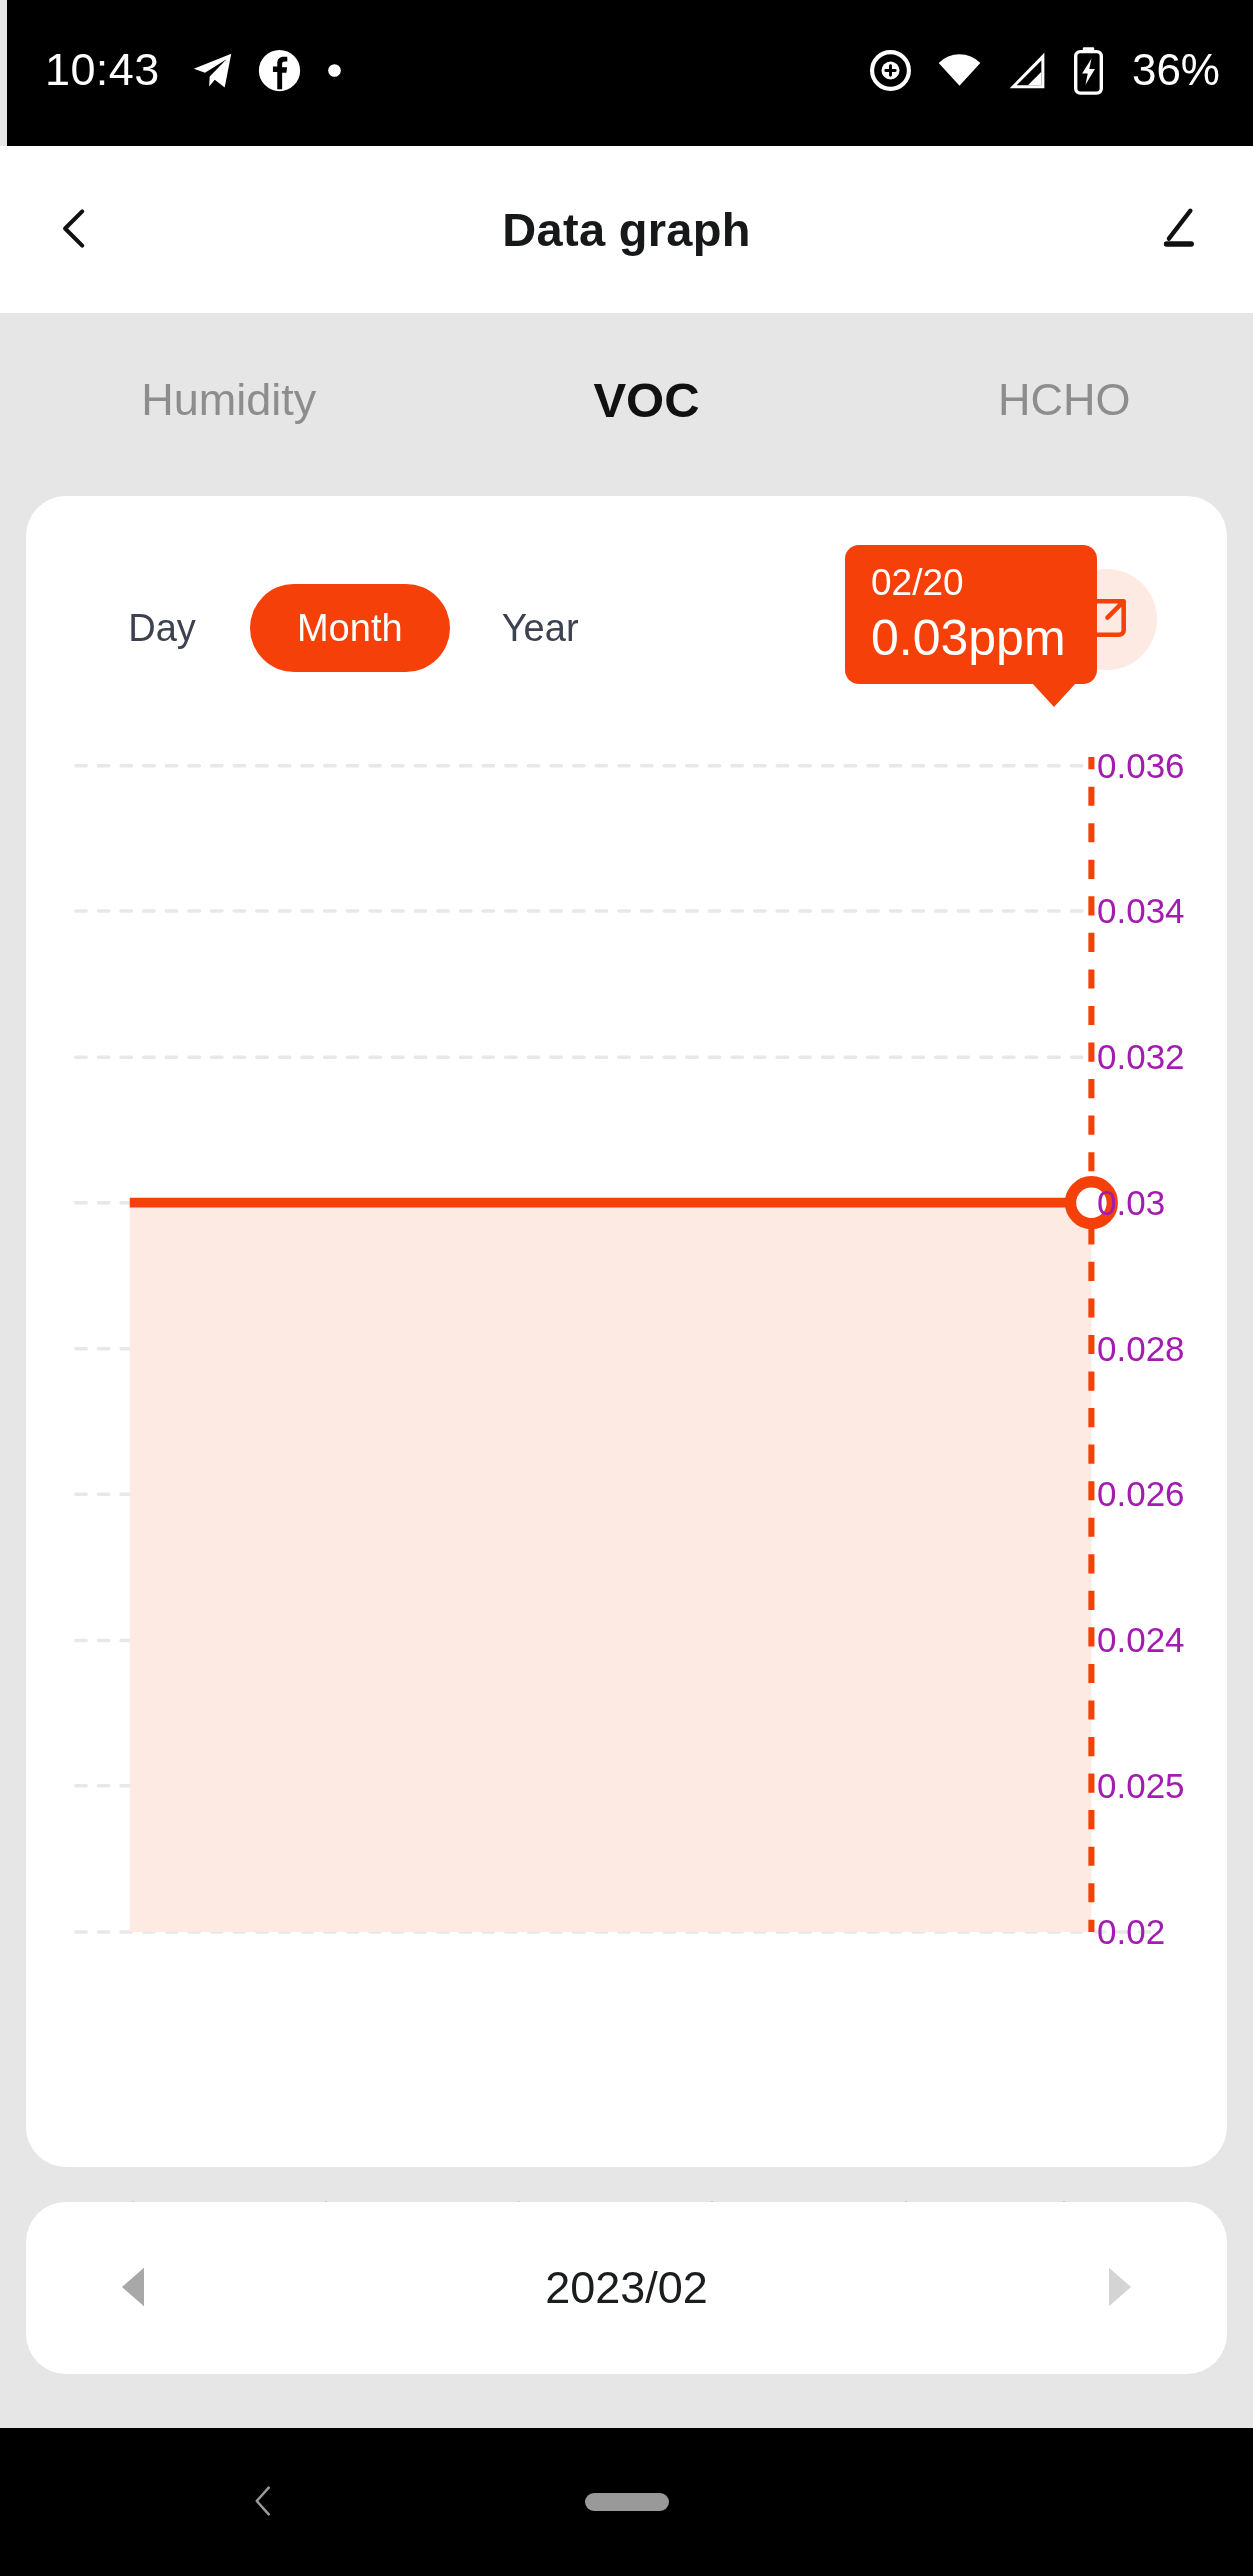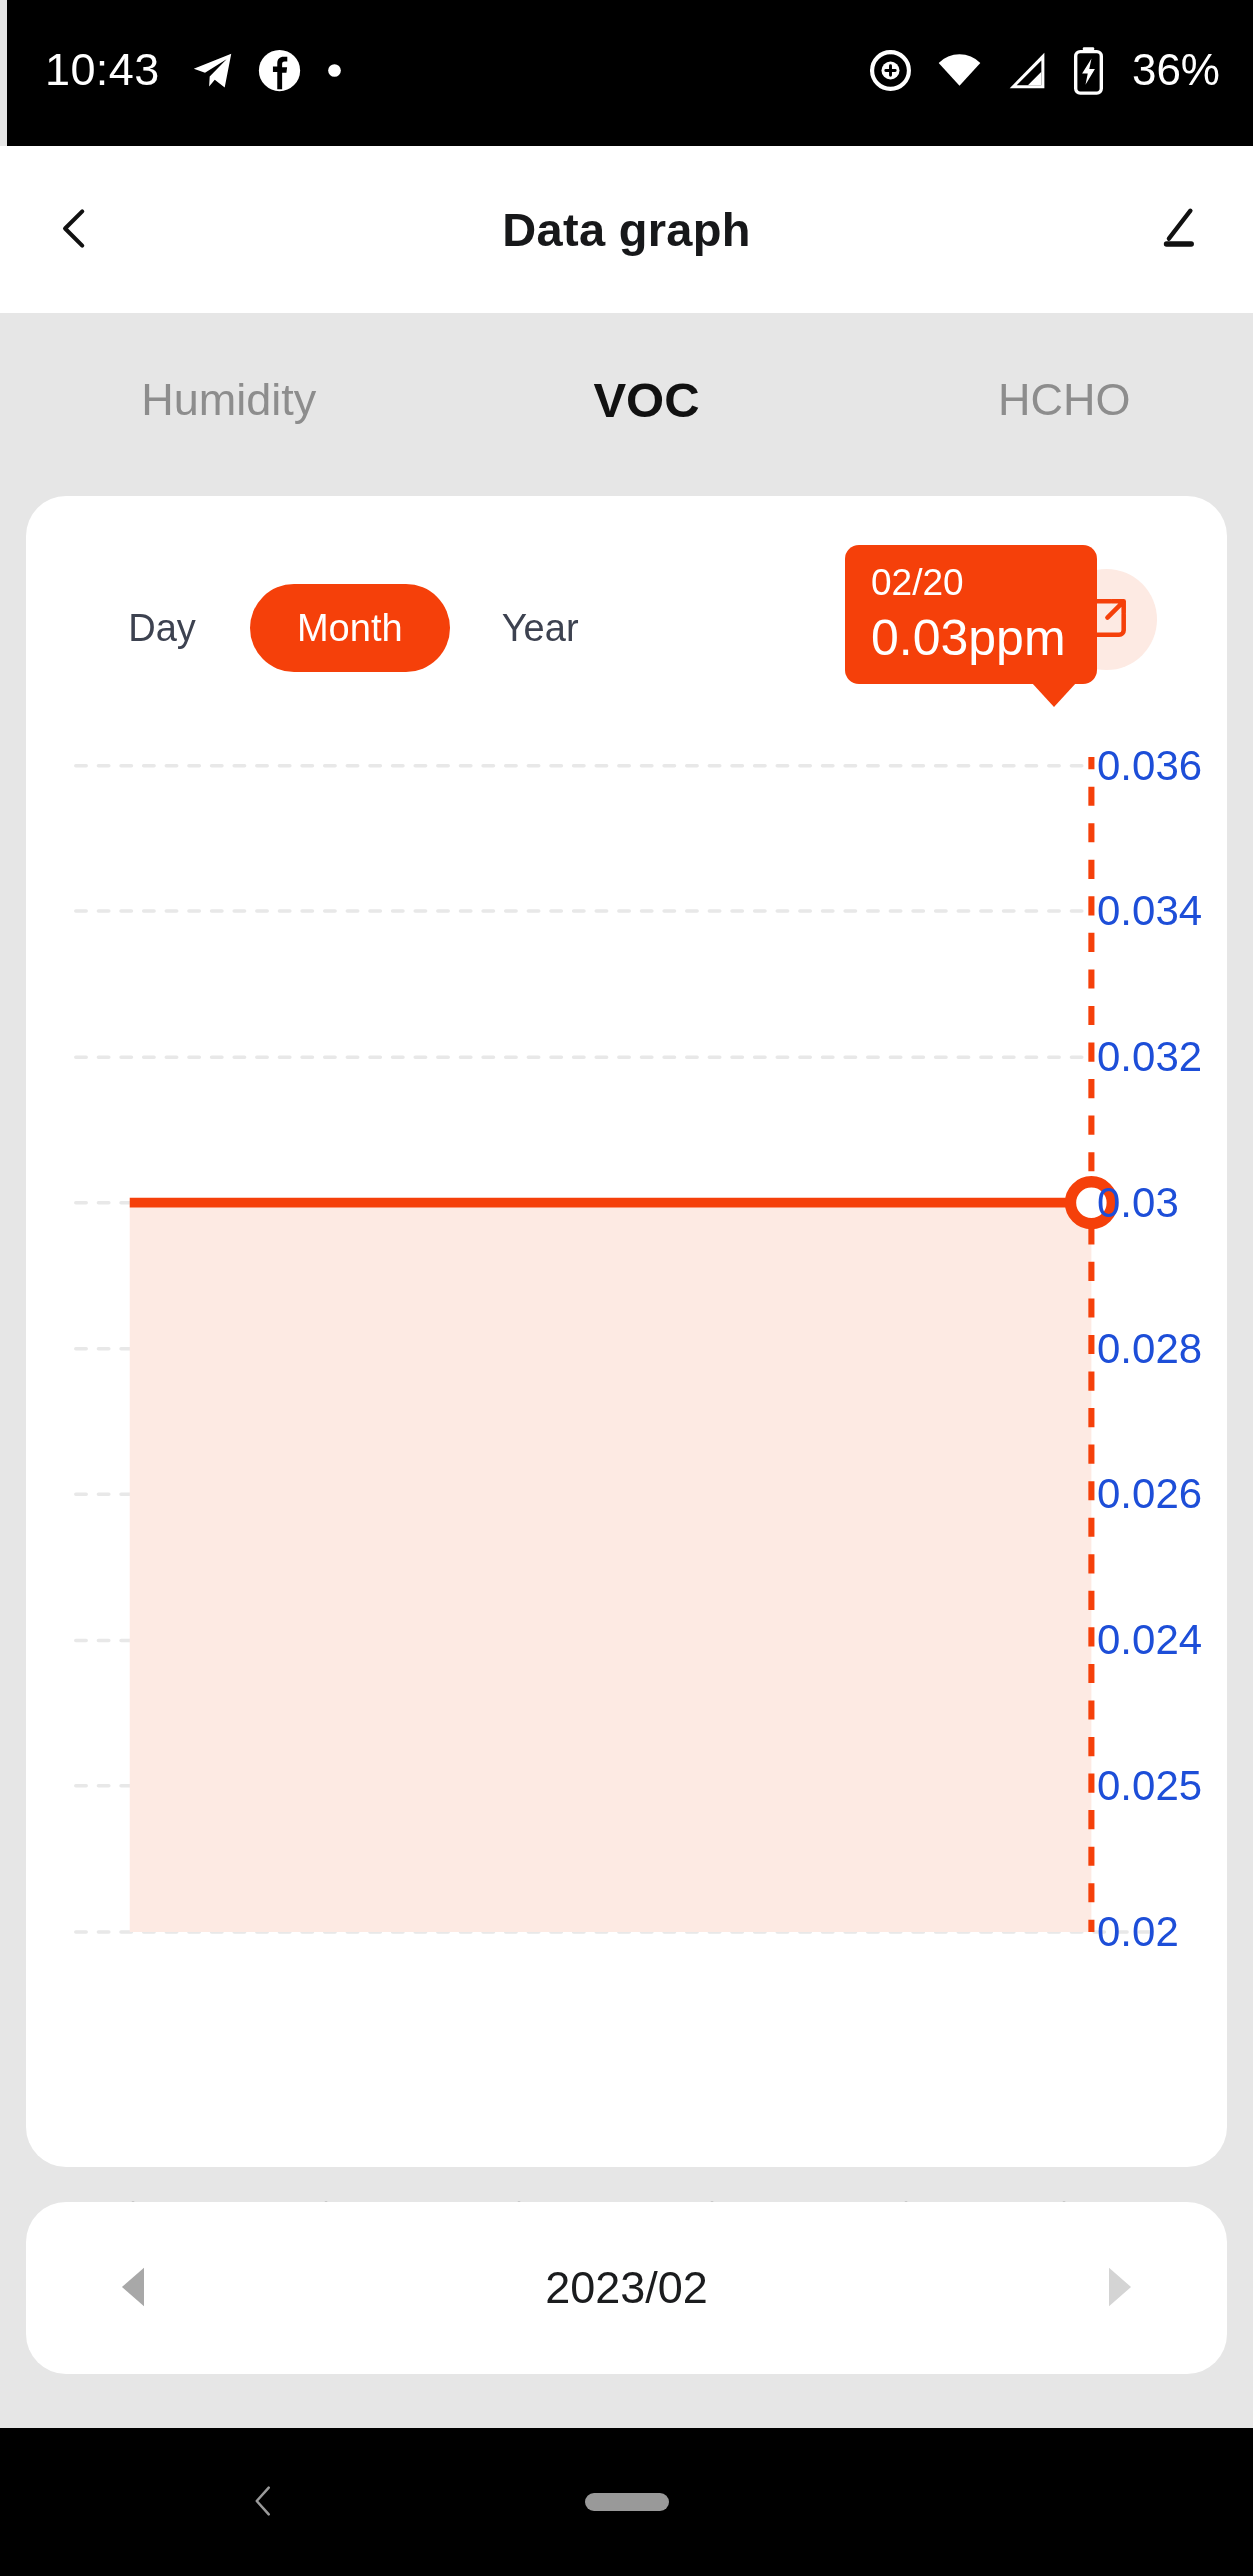--- a/index.html
+++ b/index.html
@@ -72,7 +72,7 @@
 
   .ylabels { position:absolute; top:0; left:1063px; width:139px; height:1410px; }
   .ylab {
-    position:absolute; left:0; font-size:42px; color:#1d4ed8;
+    position:absolute; left:0; font-size:35px; color:#a21caf;
     transform:translateY(-50%); white-space:nowrap;text-align:center;
   }
   .xlabels { position:absolute; top:1439px; left:0; width:1201px; height:52px; }

